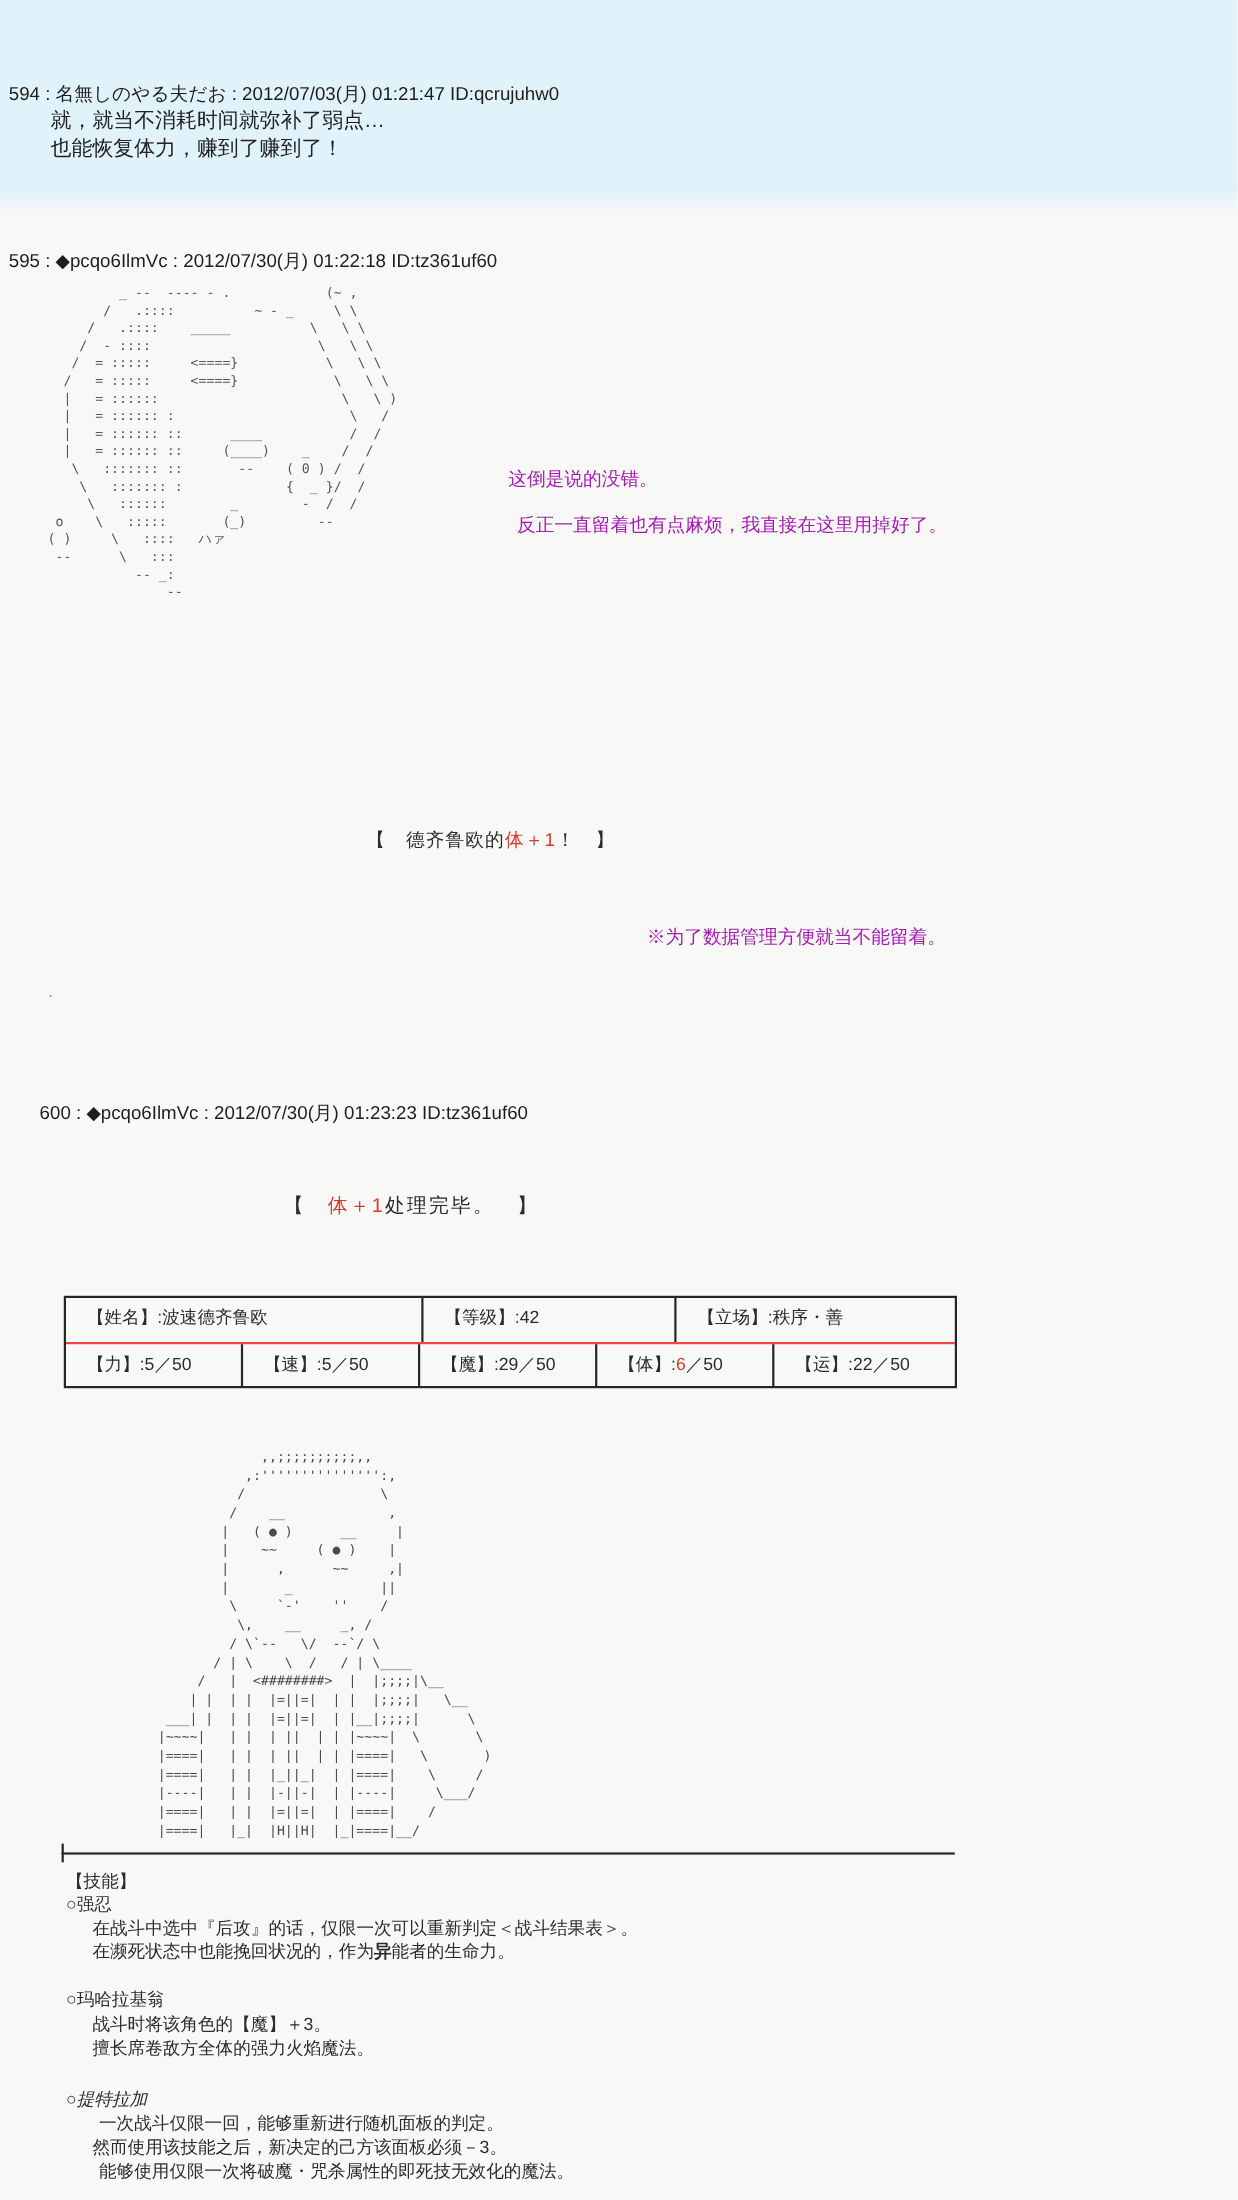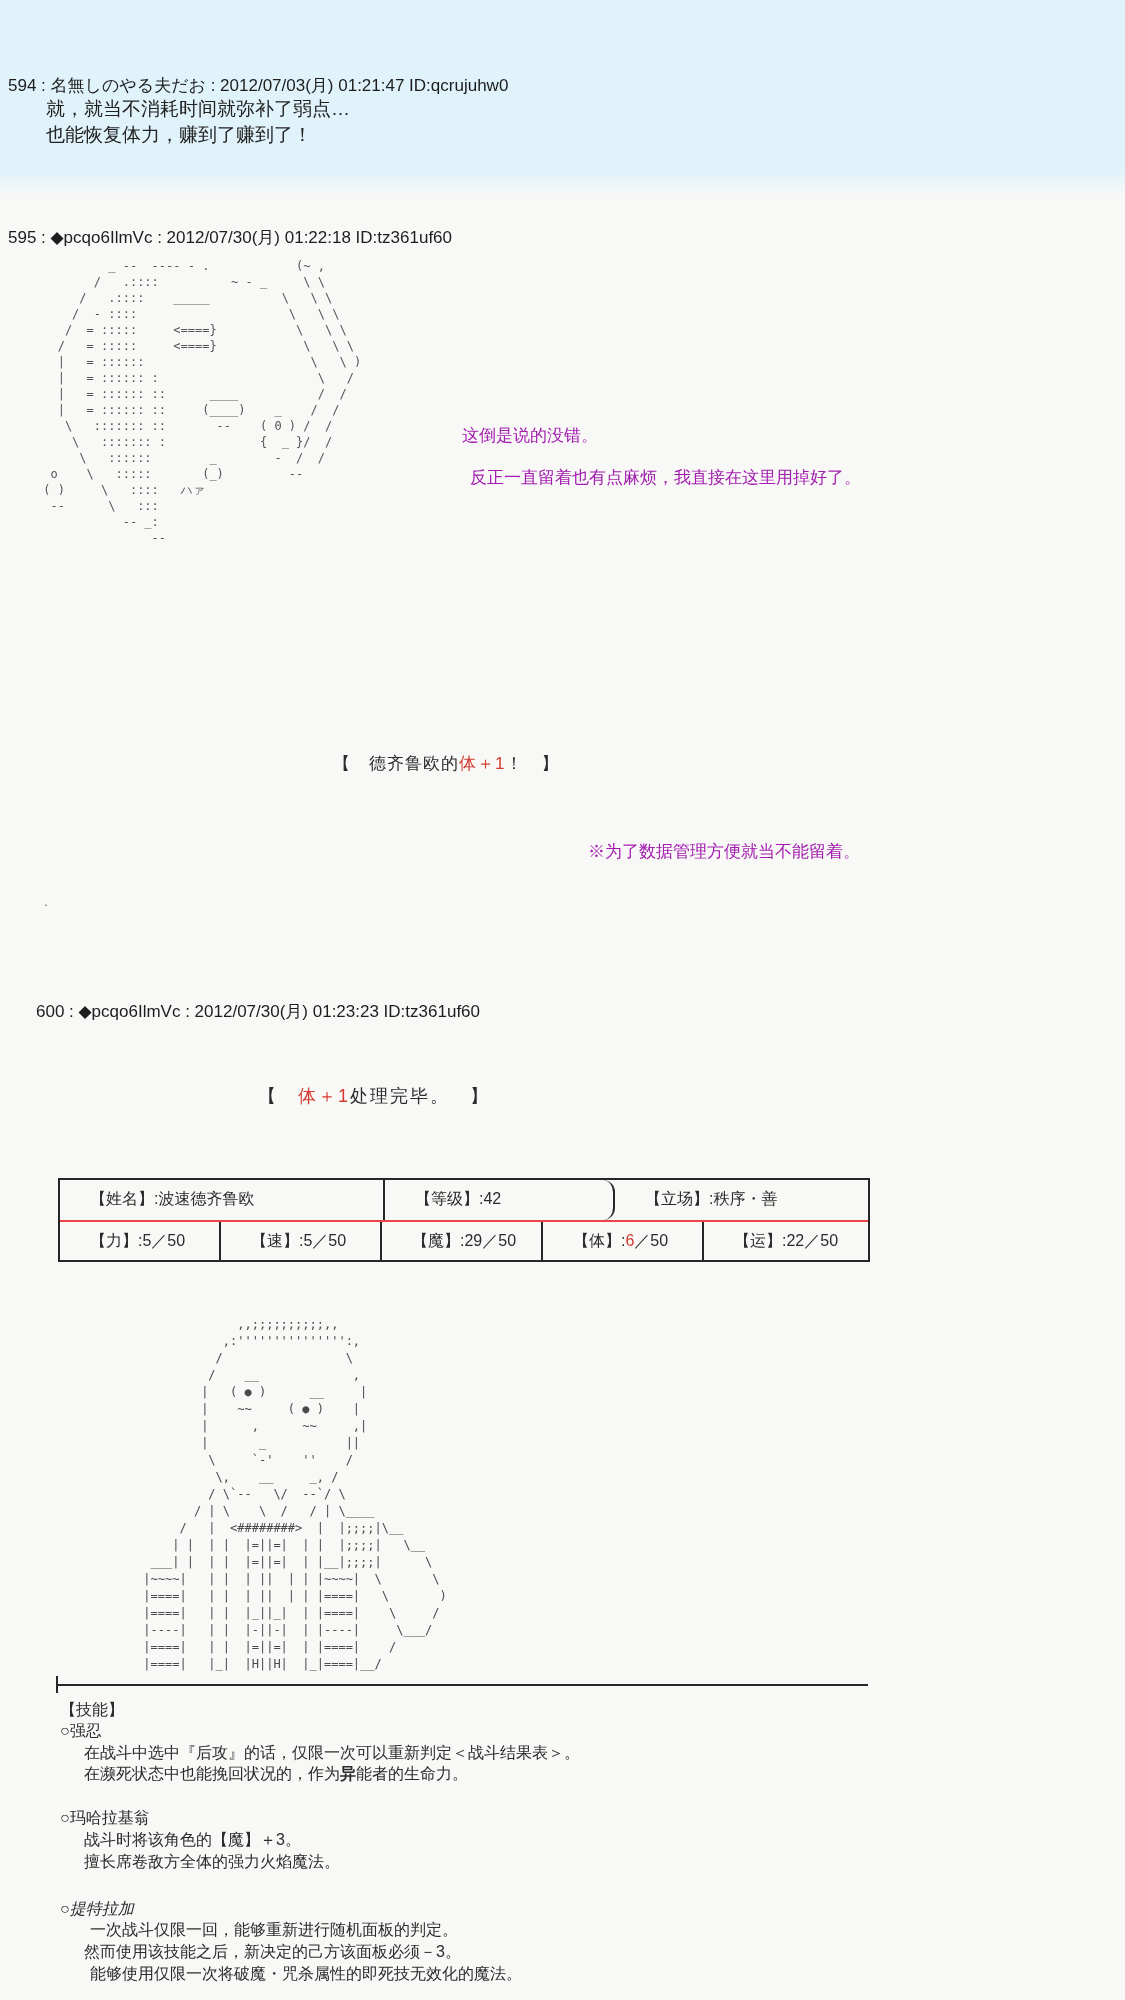--- a/index.html
+++ b/index.html
@@ -42,7 +42,7 @@
   .srow + .srow{border-top:2px solid #ef4444;}
   .scell{
     box-sizing:border-box;border-right:2px solid #262626;
-    font-size:16px;line-height:38px;padding-left:30px;
+    font-size:16px;line-height:38px;padding-left:19px;
     white-space:nowrap;overflow:hidden;
   }
   .scell:last-child{border-right:none;}

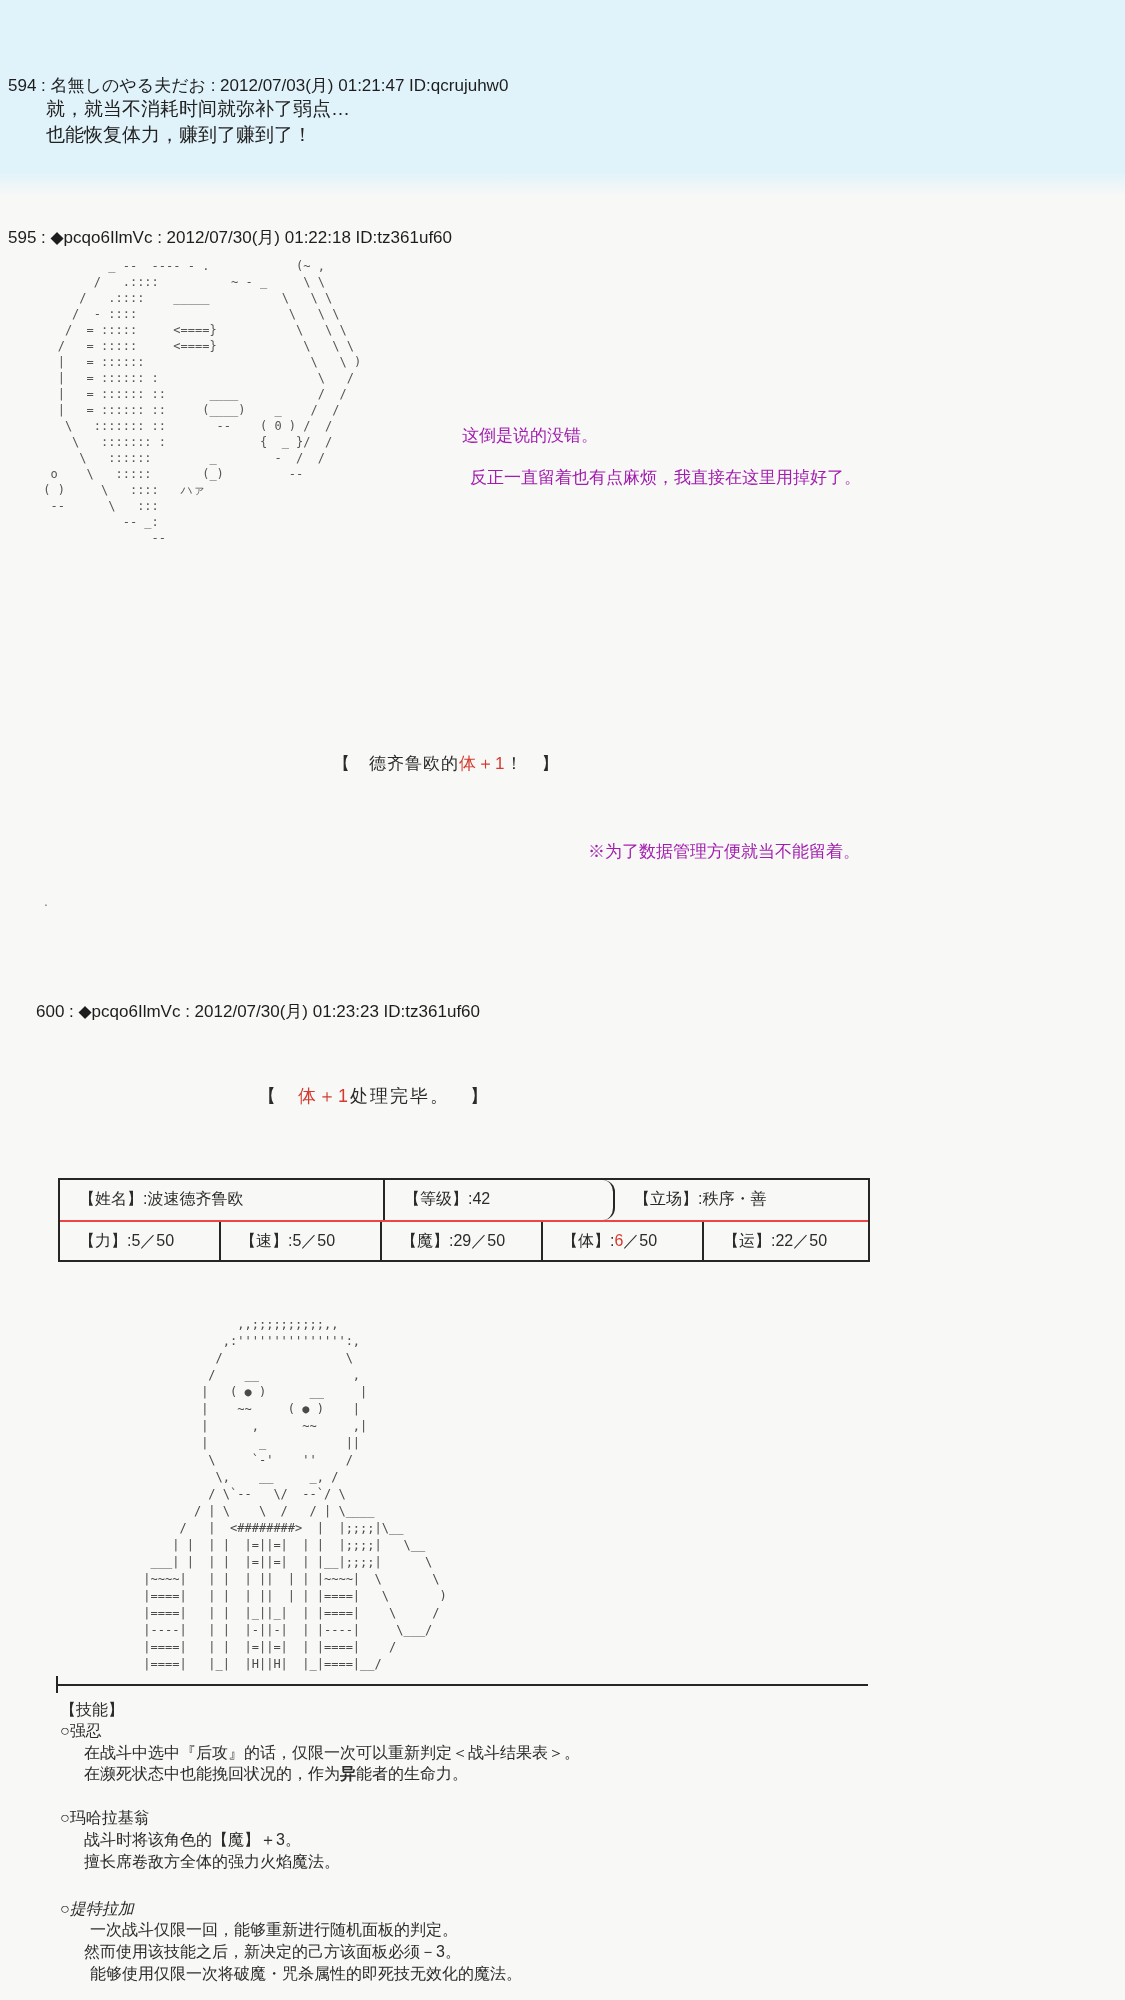--- a/index.html
+++ b/index.html
@@ -46,7 +46,7 @@
     white-space:nowrap;overflow:hidden;
   }
   .scell:last-child{border-right:none;}
-  .r1c1{width:325px;} .r1c2{width:230px;border-radius:12px;} .r1c3{width:227px;}
+  .r1c1{width:325px;} .r1c2{width:230px;} .r1c3{width:227px;}
   .r2c{width:161px;} .r2c-last{width:164px;}
   .floorline{position:absolute;left:56px;top:1684px;width:812px;height:2px;background:#262626;}
   .floortick{position:absolute;left:56px;top:1676px;width:2px;height:17px;background:#262626;}

